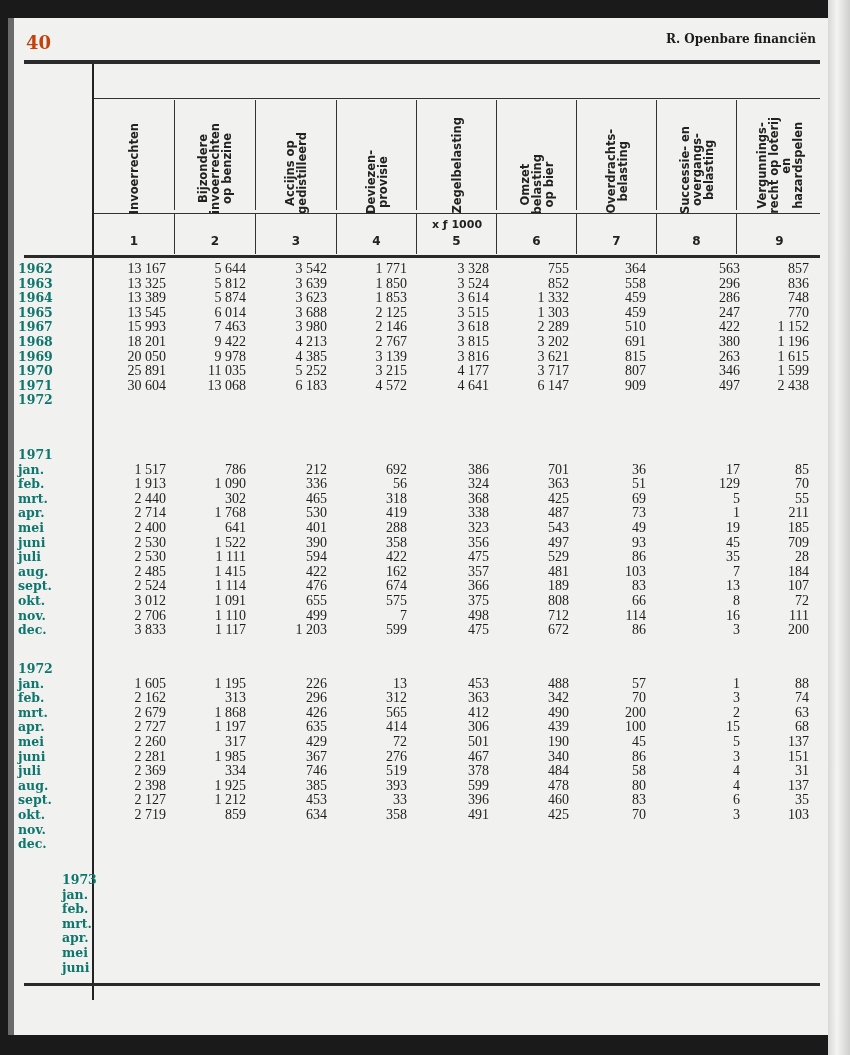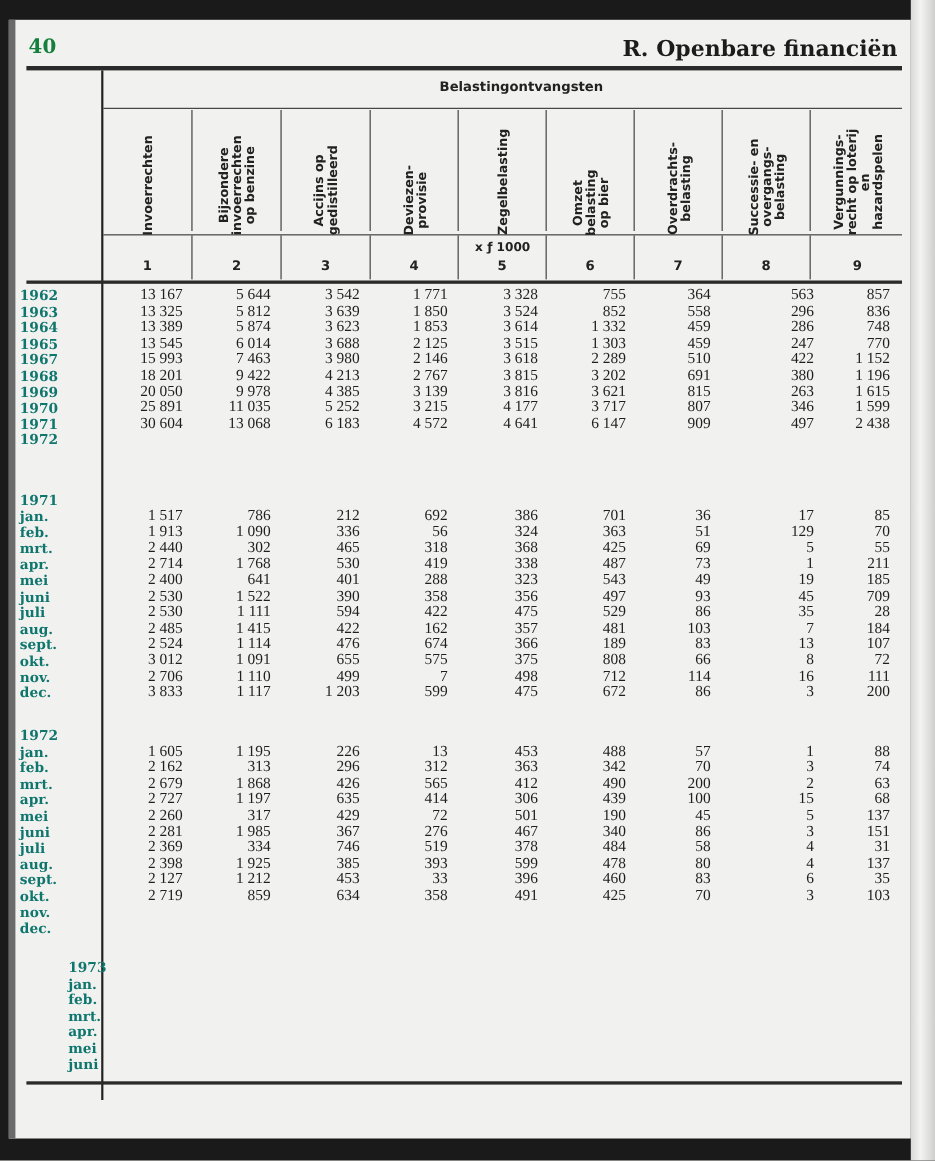--- a/index.html
+++ b/index.html
@@ -21,7 +21,7 @@
   }
   .page-number {
     position: absolute; left: 12px; top: 14px;
-    font-family: "DejaVu Serif", serif; font-weight: bold; font-size: 18px; color: #15803d;
+    font-family: "DejaVu Serif", serif; font-weight: bold; font-size: 18px; color: #c2410c;
   }
   .section-title {
     position: absolute; right: 12px; top: 14px;

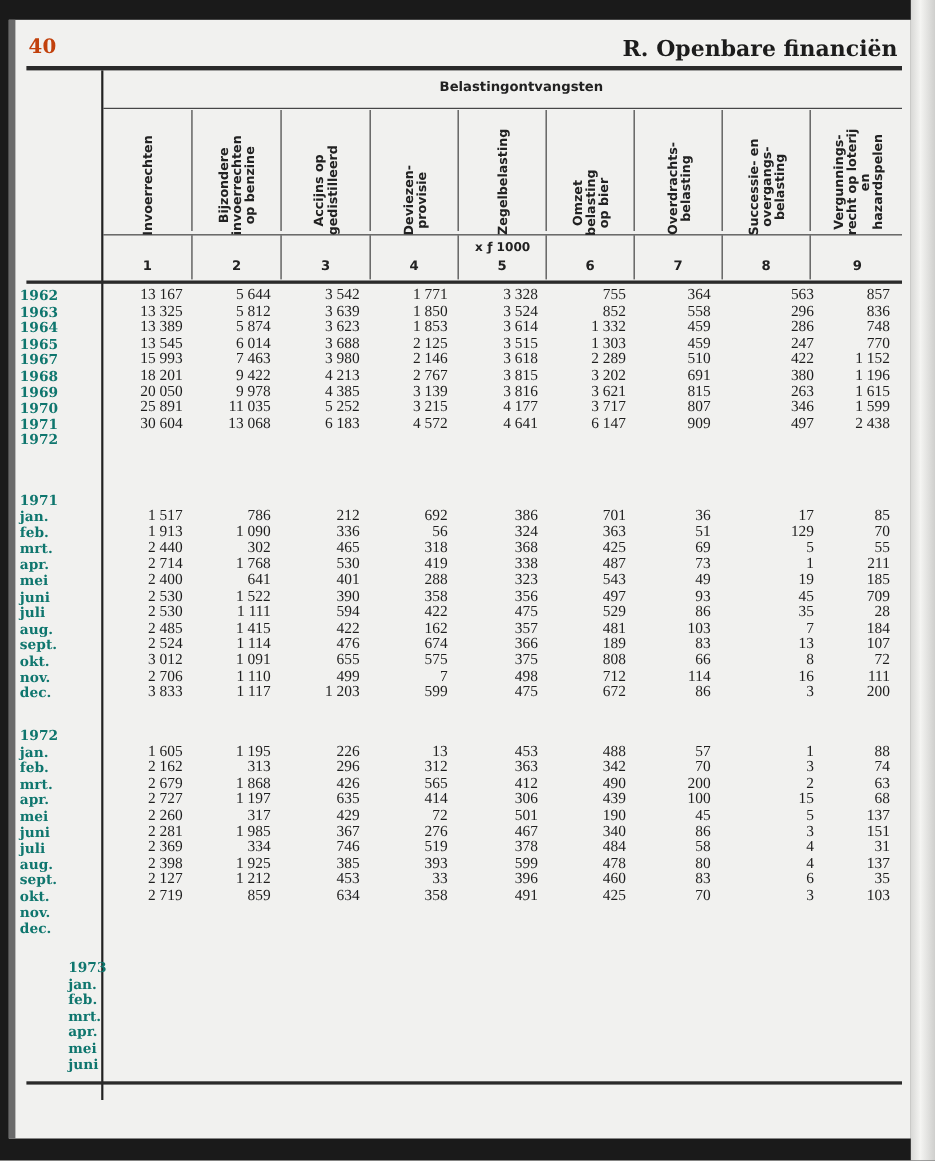--- a/index.html
+++ b/index.html
@@ -25,7 +25,7 @@
   }
   .section-title {
     position: absolute; right: 12px; top: 14px;
-    font-family: "DejaVu Serif", serif; font-weight: bold; font-size: 20px; color: #1c1c1c;
+    font-family: "DejaVu Serif", serif; font-weight: bold; font-size: 12px; color: #1c1c1c;
   }
   .rule-thick { position: absolute; left: 10px; right: 8px; height: 4px; background: #2a2a2a; }
   .rule-thin { position: absolute; height: 1px; background: #333; }

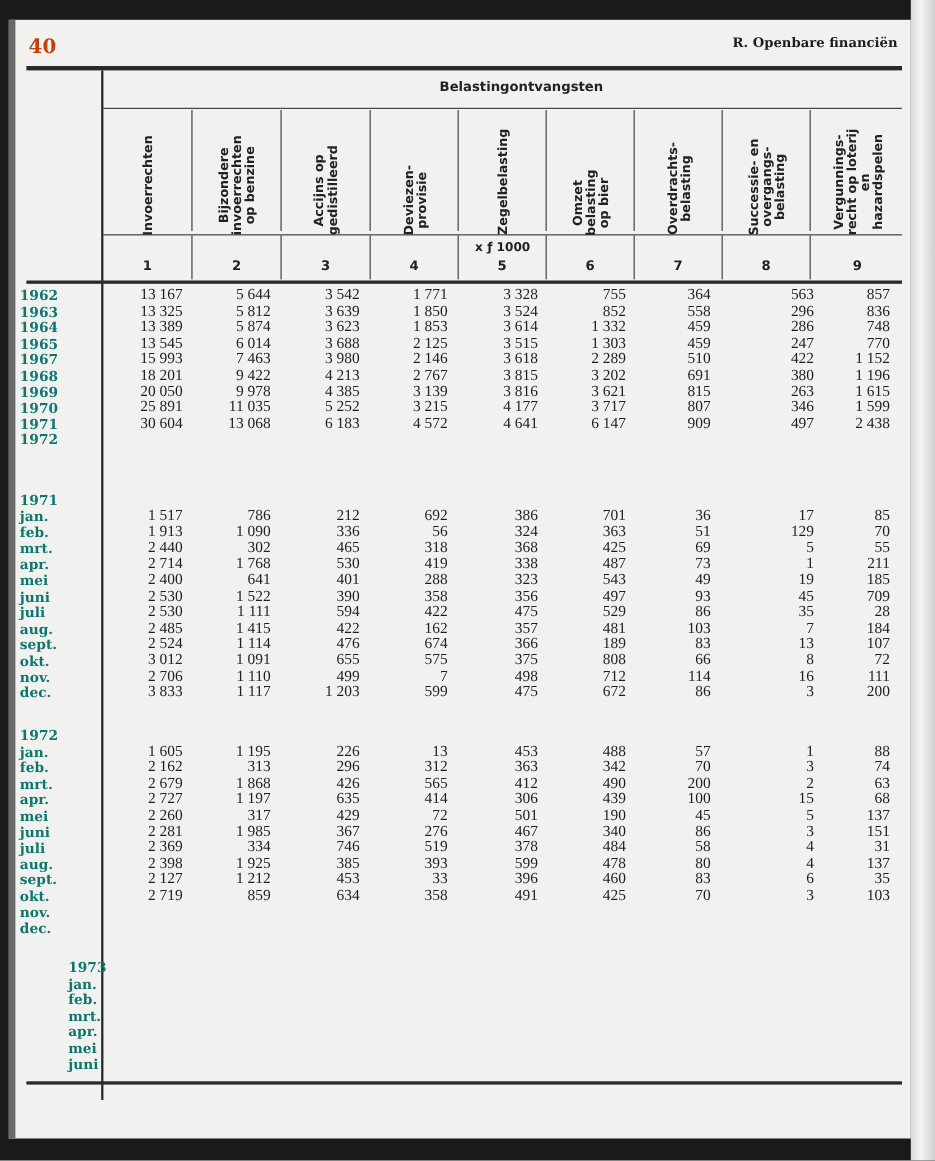--- a/index.html
+++ b/index.html
@@ -85,7 +85,6 @@
   <div class="rule-thick" style="top:42px;"></div>
   <div class="vline-main" style="left:78px; top:46px; height:936px;"></div>
 
-  <div class="group-title">Belastingontvangsten</div>
   <div class="rule-thin" style="left:80px; right:8px; top:80px;"></div>
 
   <div class="vline" style="left:160px; top:82px; height:110px;"></div>

